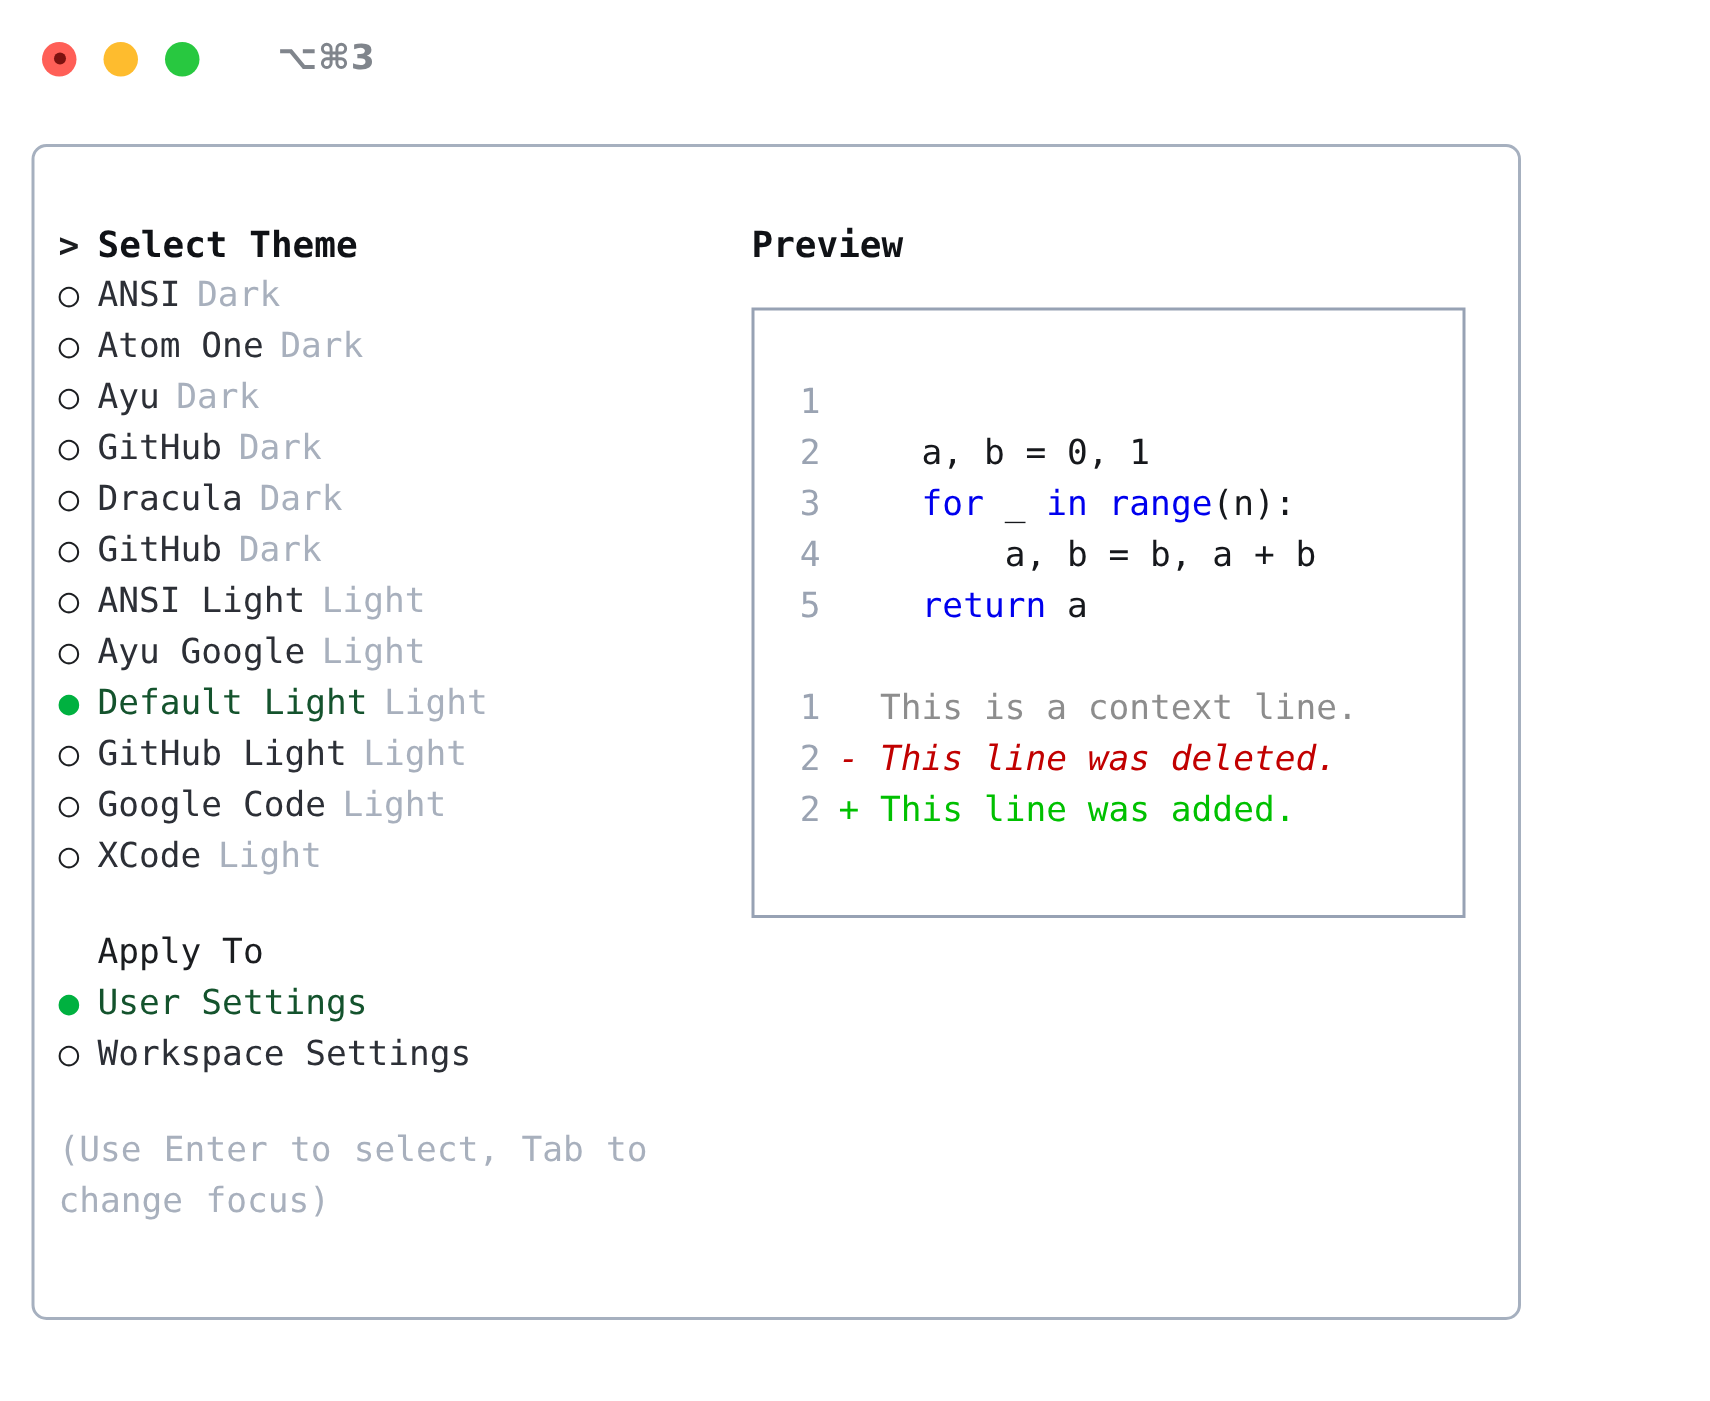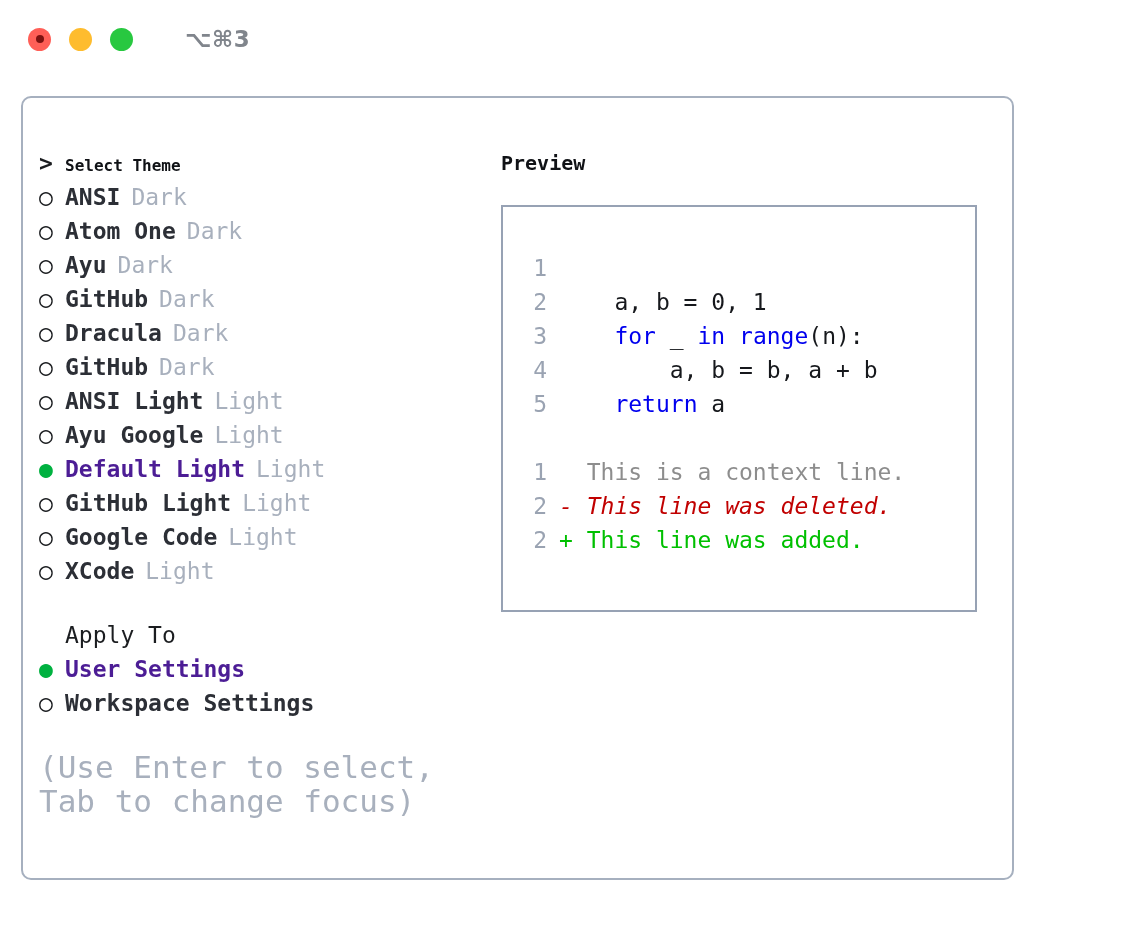--- a/index.html
+++ b/index.html
@@ -112,7 +112,7 @@
   .list-title {
     font-weight: bold;
     color: #101216;
-    font-size: 16px;
+    font-size: 24px;
   }
   .title-row .marker { font-weight: bold; }
   .item-name   { color: #2c2f36; font-weight: bold; }

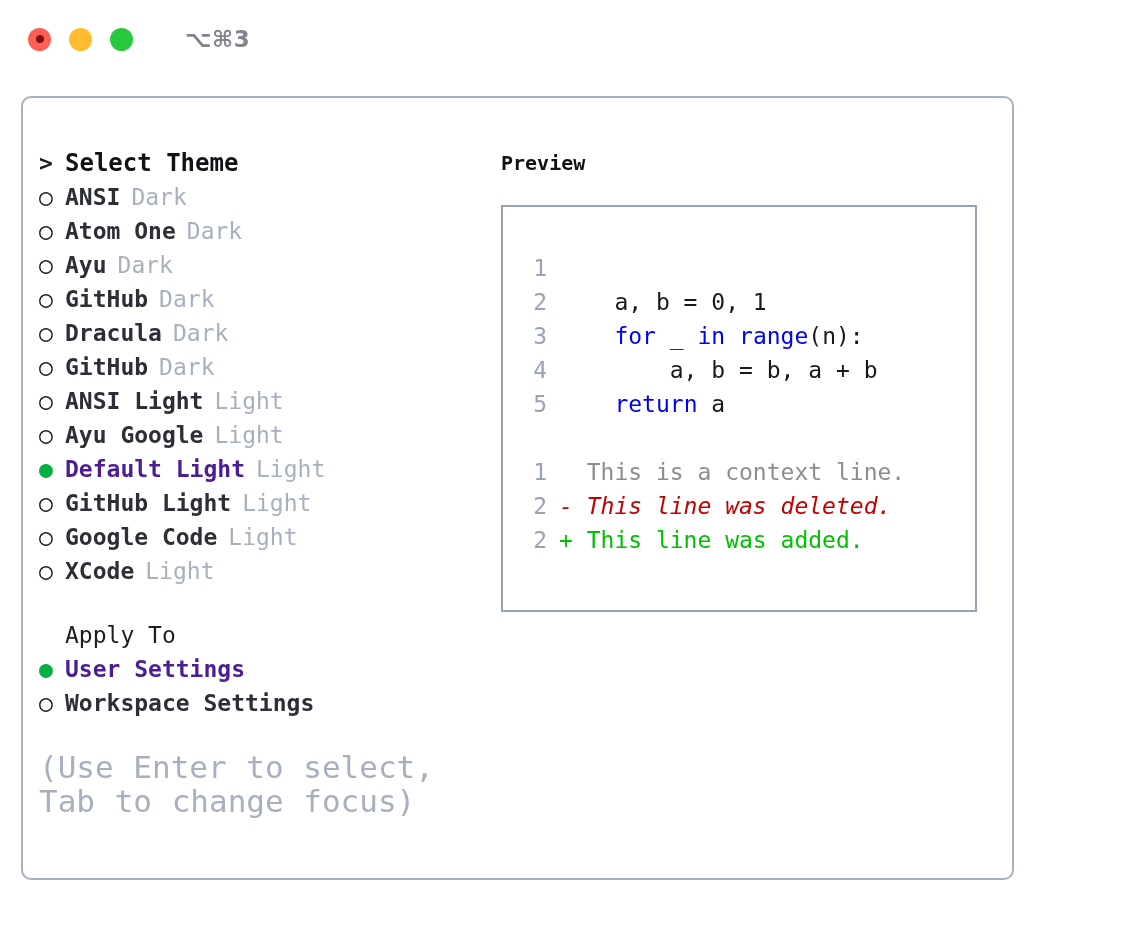--- a/index.html
+++ b/index.html
@@ -148,7 +148,7 @@
     width: 490px;
   }
   .preview-title {
-    font-size: 20px;
+    font-size: 24px;
     font-weight: bold;
     color: #101216;
     line-height: 34px;

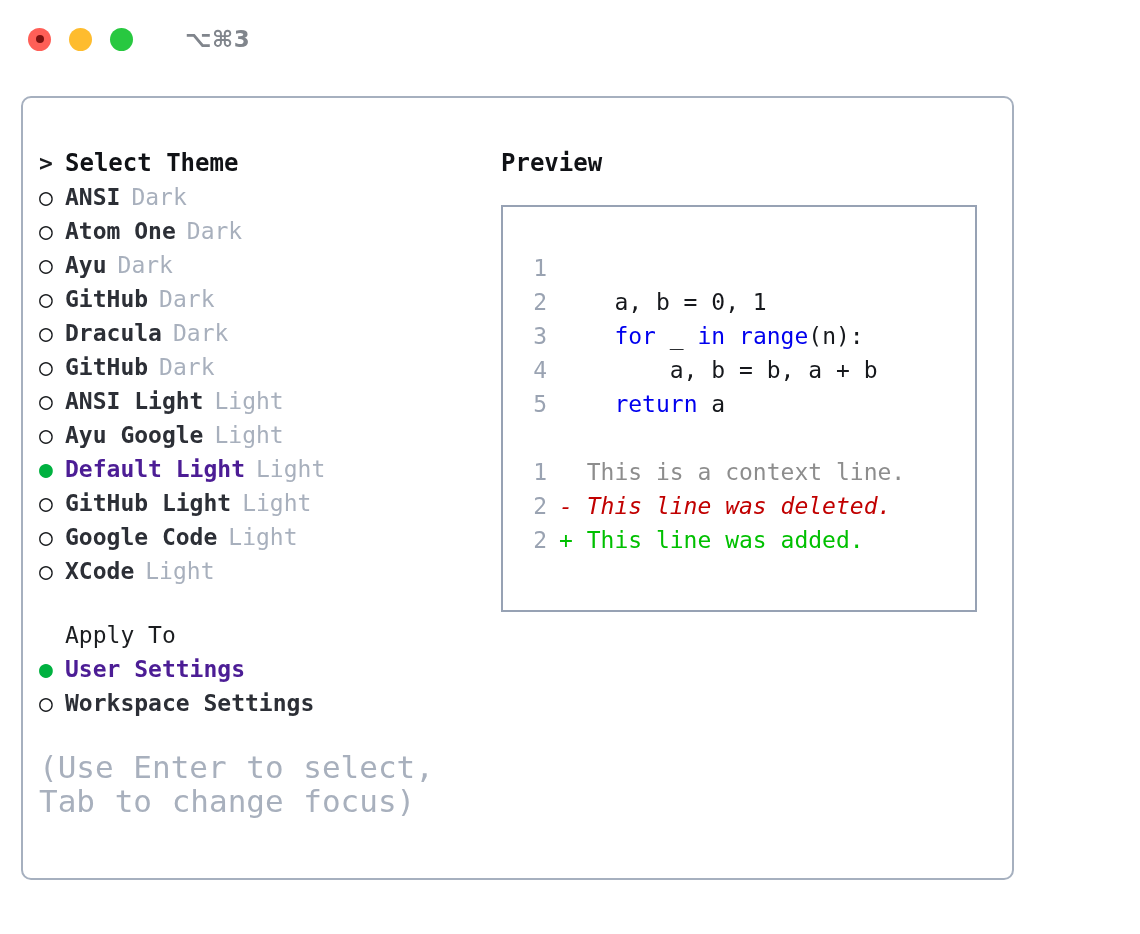--- a/index.html
+++ b/index.html
@@ -115,7 +115,7 @@
     font-size: 24px;
   }
   .title-row .marker { font-weight: bold; }
-  .item-name   { color: #2c2f36; font-weight: bold; }
+  .item-name   { color: #2c2f36; }
   .item-name.selected { color: #4c1d95; }
   .item-cat {
     color: #a8b0bd;

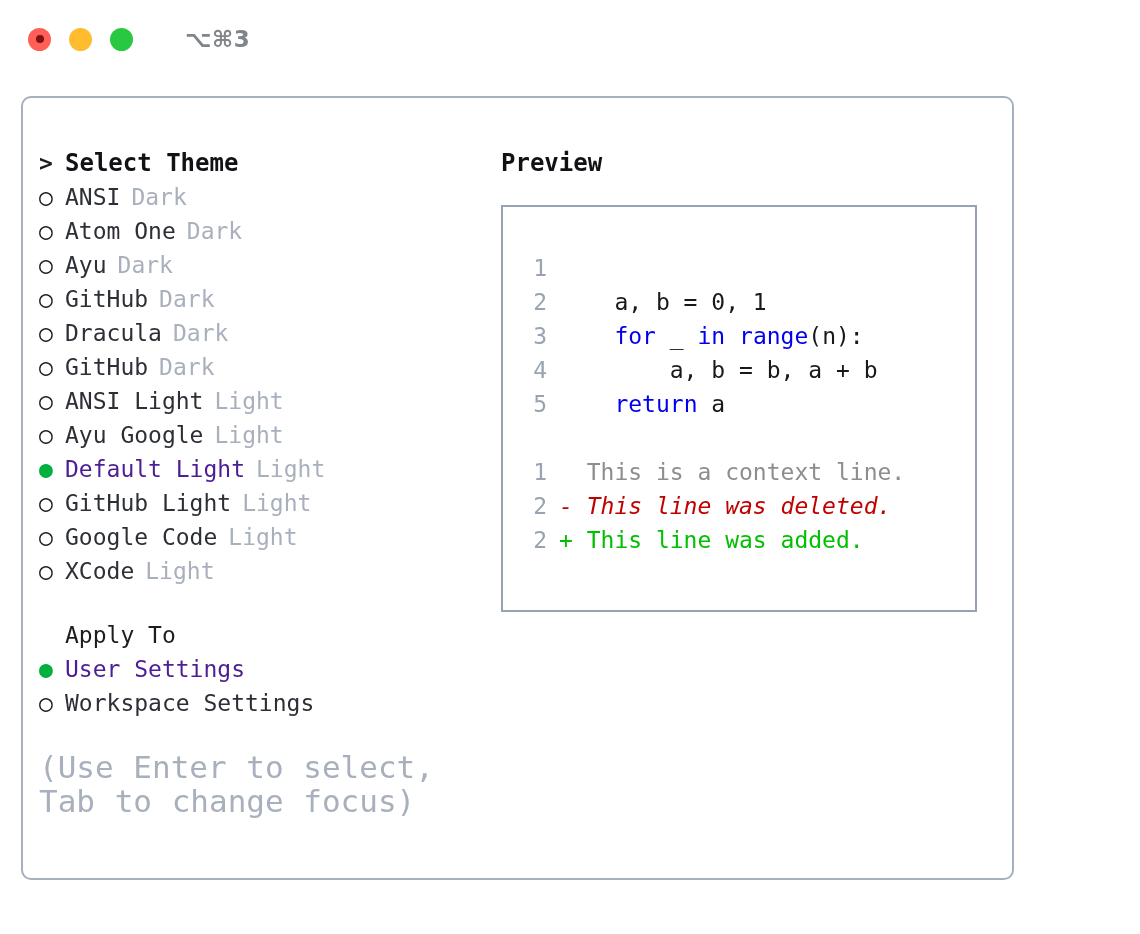--- a/index.html
+++ b/index.html
@@ -116,7 +116,7 @@
   }
   .title-row .marker { font-weight: bold; }
   .item-name   { color: #2c2f36; }
-  .item-name.selected { color: #4c1d95; }
+  .item-name.selected { color: #14532d; }
   .item-cat {
     color: #a8b0bd;
     margin-left: 11px;

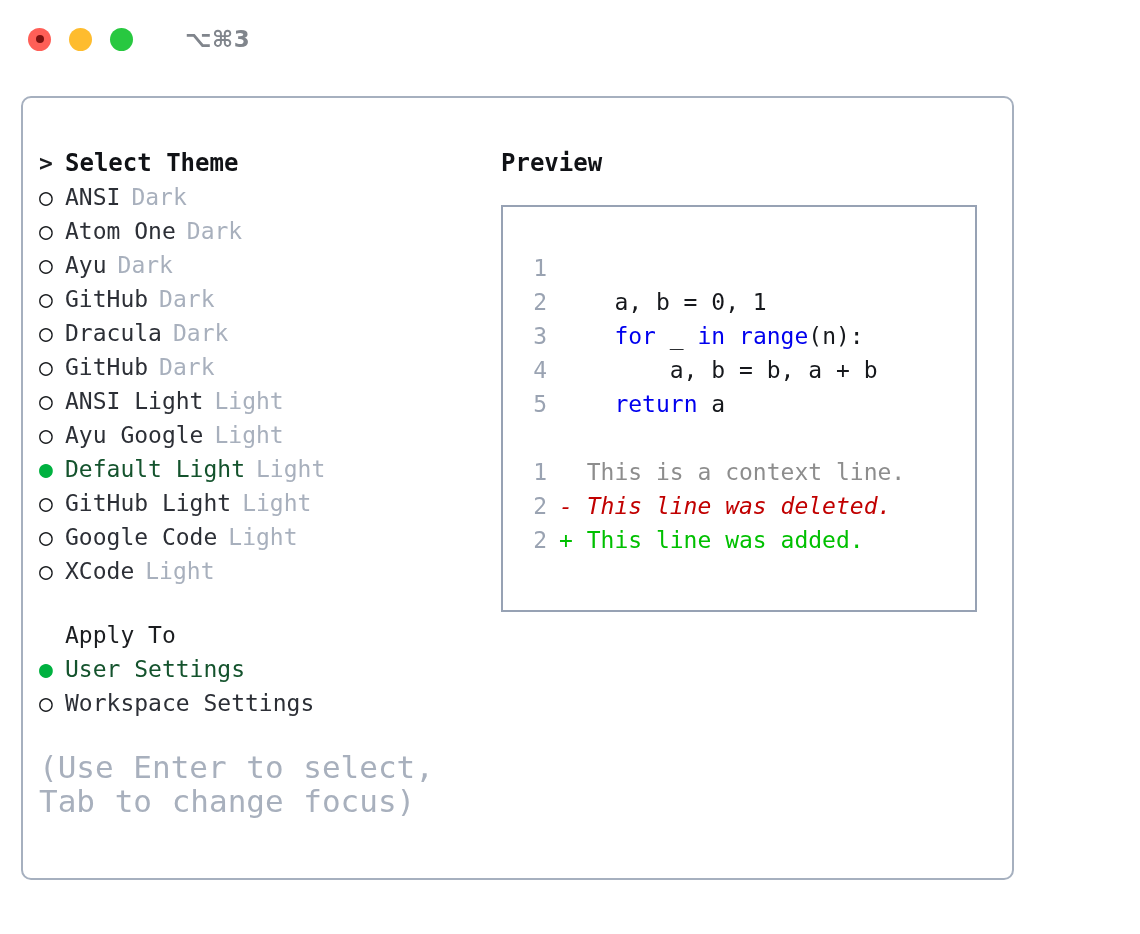--- a/index.html
+++ b/index.html
@@ -133,7 +133,7 @@
   .section-head .marker { color: transparent; }
   .hint {
     margin-top: 30px;
-    font-size: 31px;
+    font-size: 23px;
     line-height: 34px;
     color: #a8b0bd;
     width: 410px;

